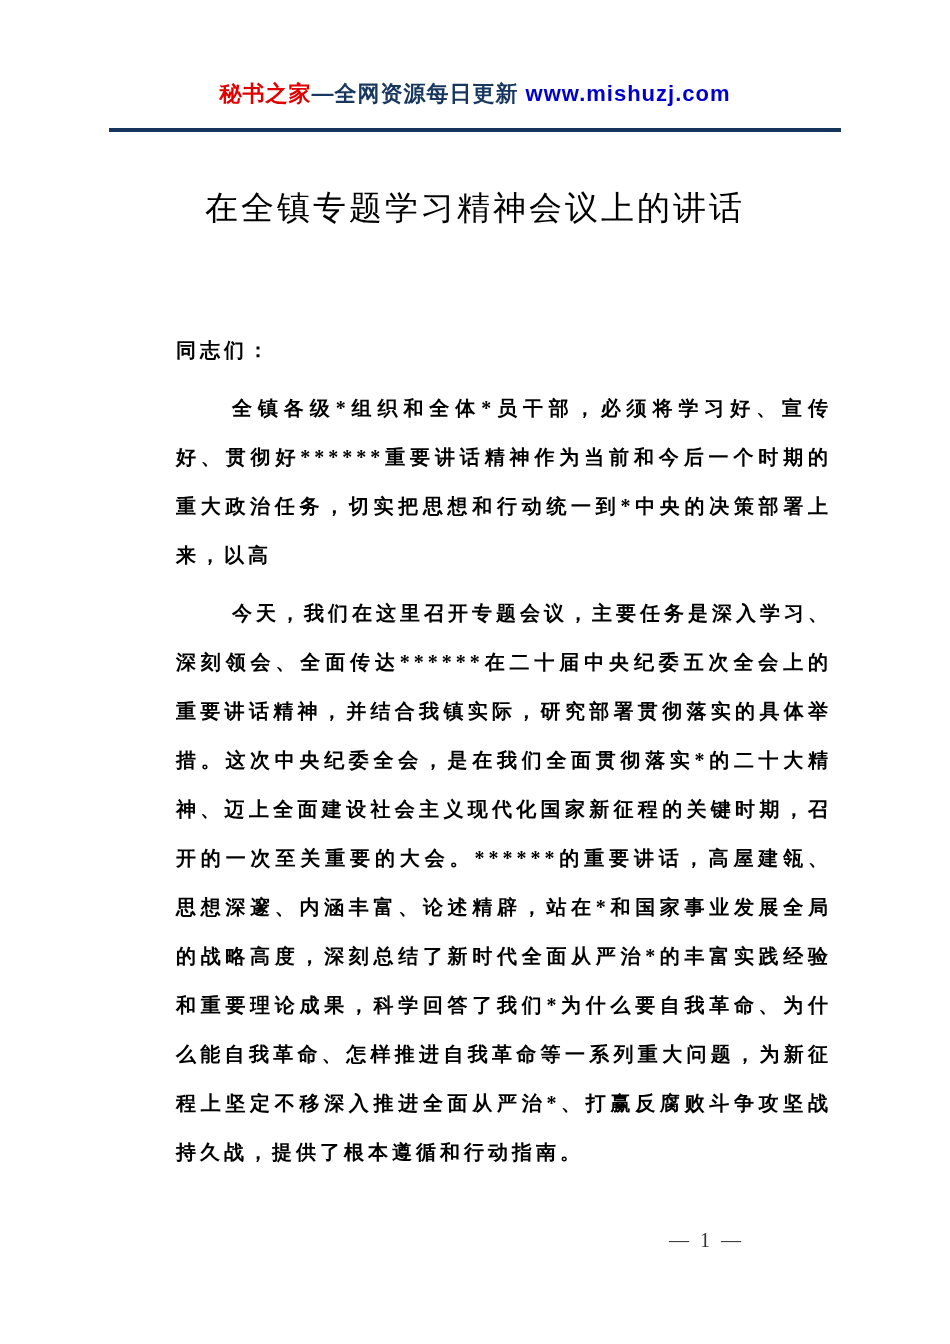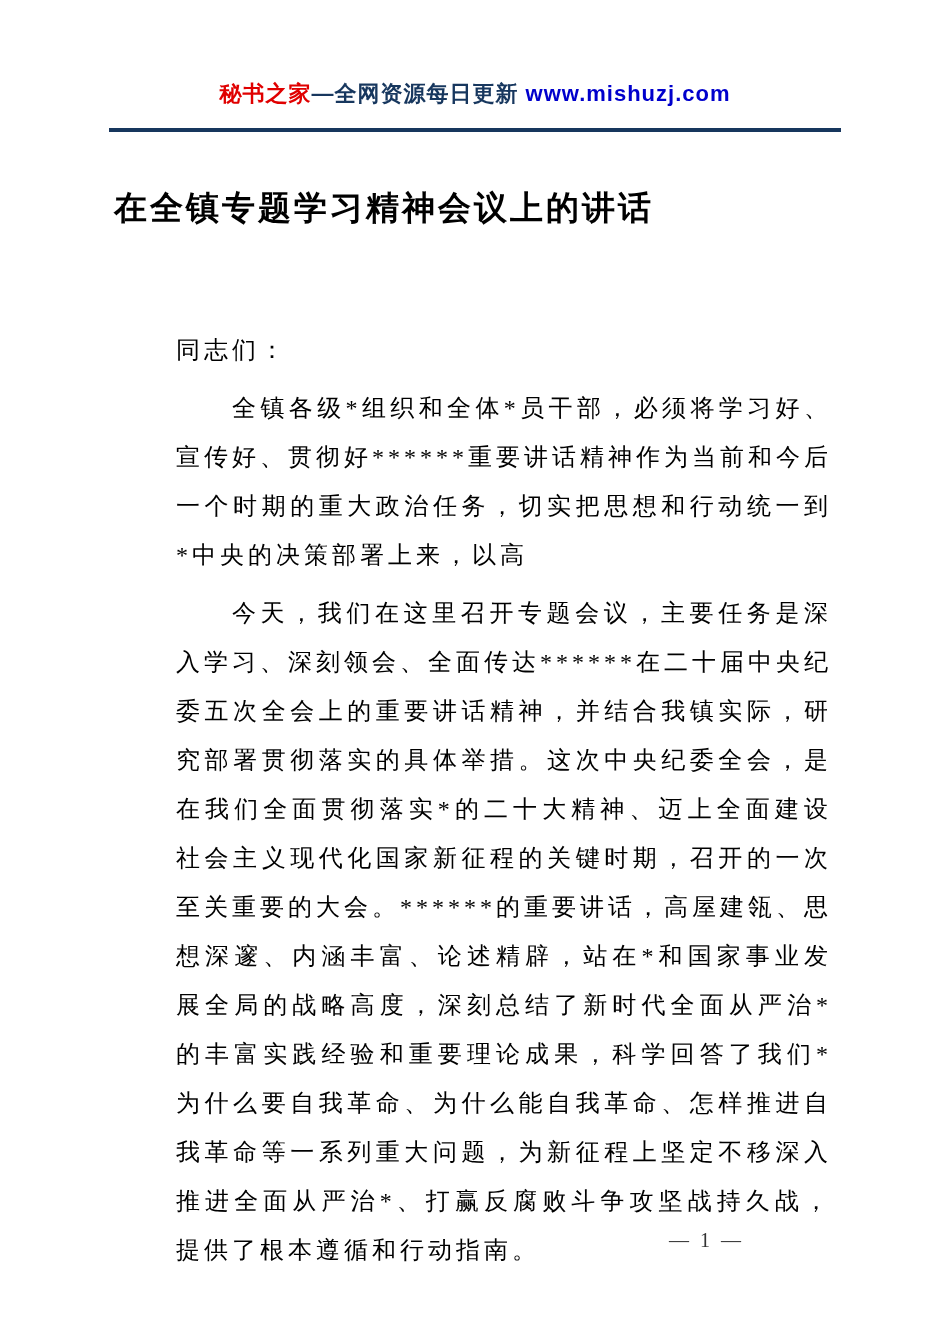--- a/index.html
+++ b/index.html
@@ -44,9 +44,9 @@
     }
     .doc-title {
       margin: 54px 60px 0 60px;
-      text-align: left;
+      text-align: center;
       font-family: "Liberation Serif", serif;
-      font-weight: bold;
+      font-weight: normal;
       font-size: 33px;
       letter-spacing: 3px;
       color: #000000;

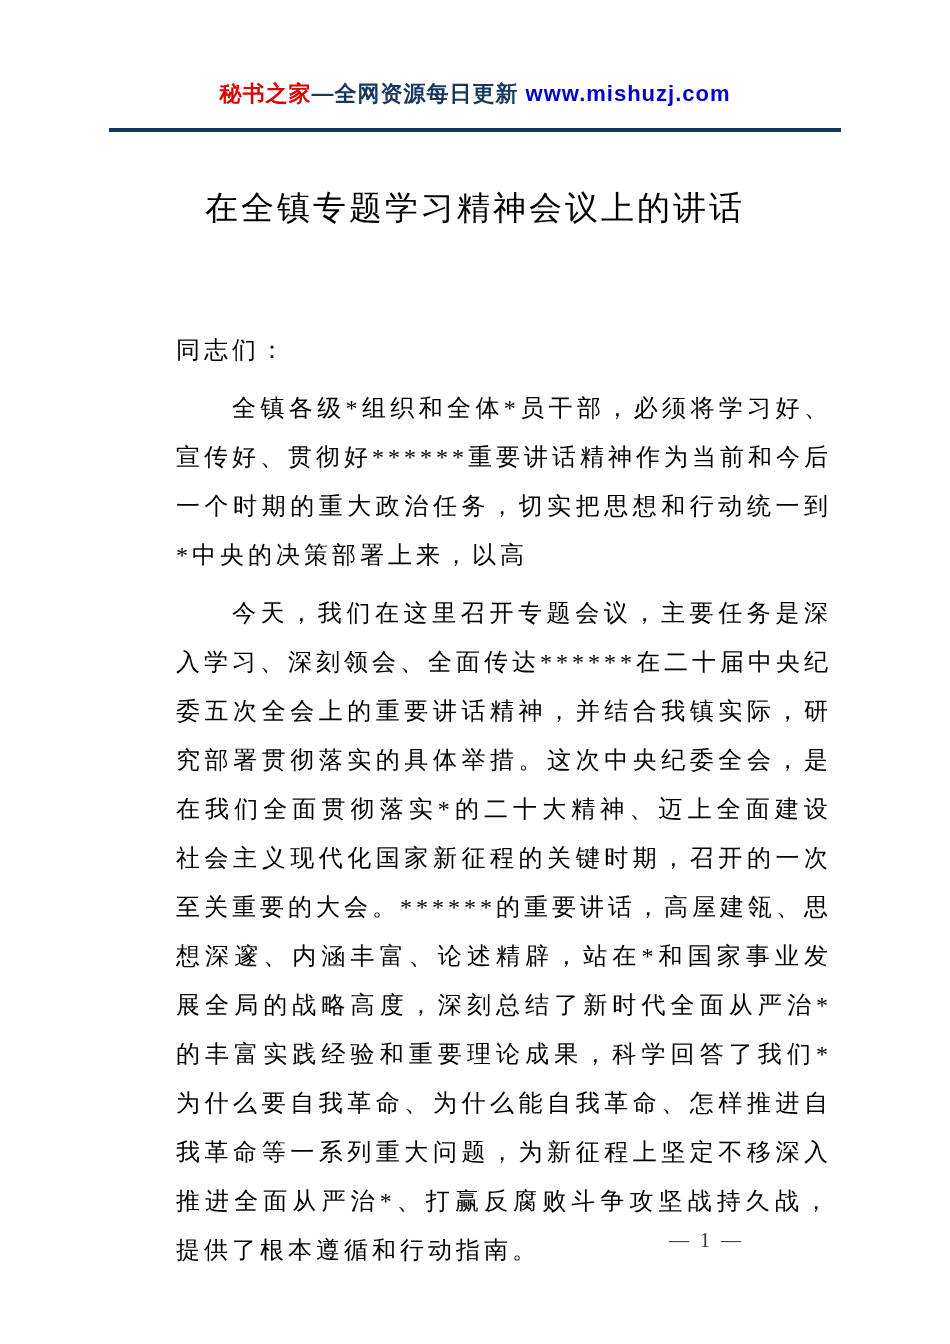--- a/index.html
+++ b/index.html
@@ -54,11 +54,12 @@
     }
     .doc-body {
       margin: 96px 64px 0 122px;
-      font-size: 24px;
+      font-size: 20px;
       line-height: 49px;
       letter-spacing: 4px;
       color: #000000;
       text-align: justify;
+      font-weight: bold;
     }
     .salutation {
       margin: 0;

